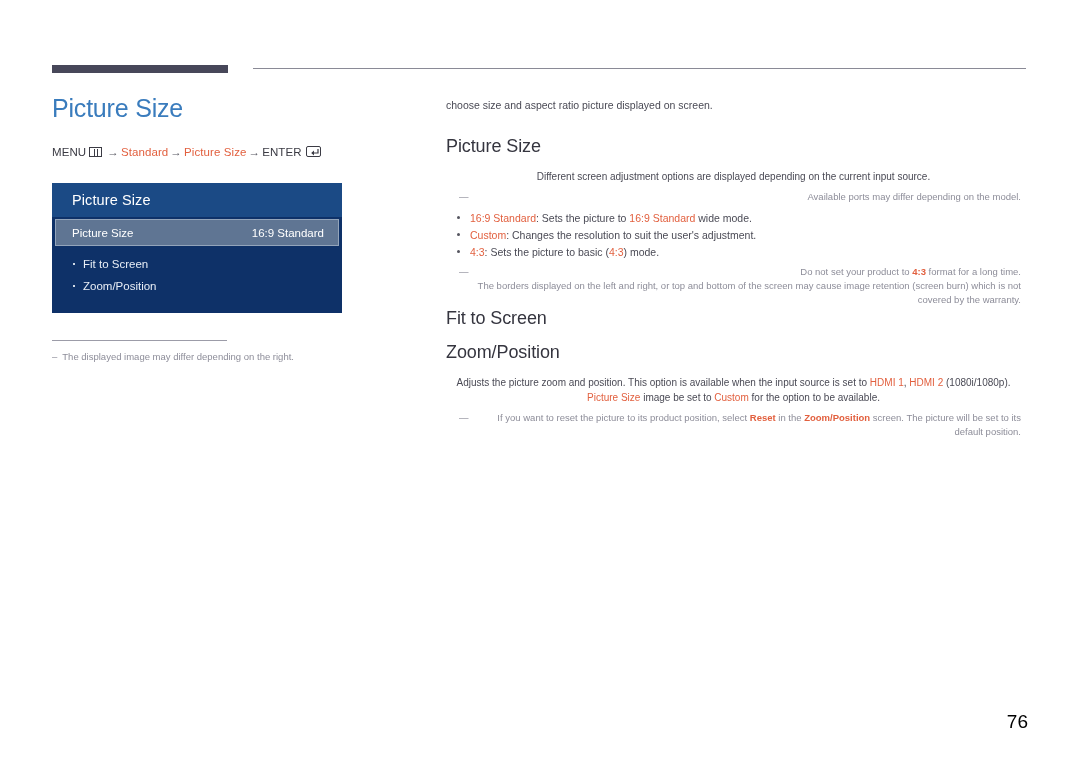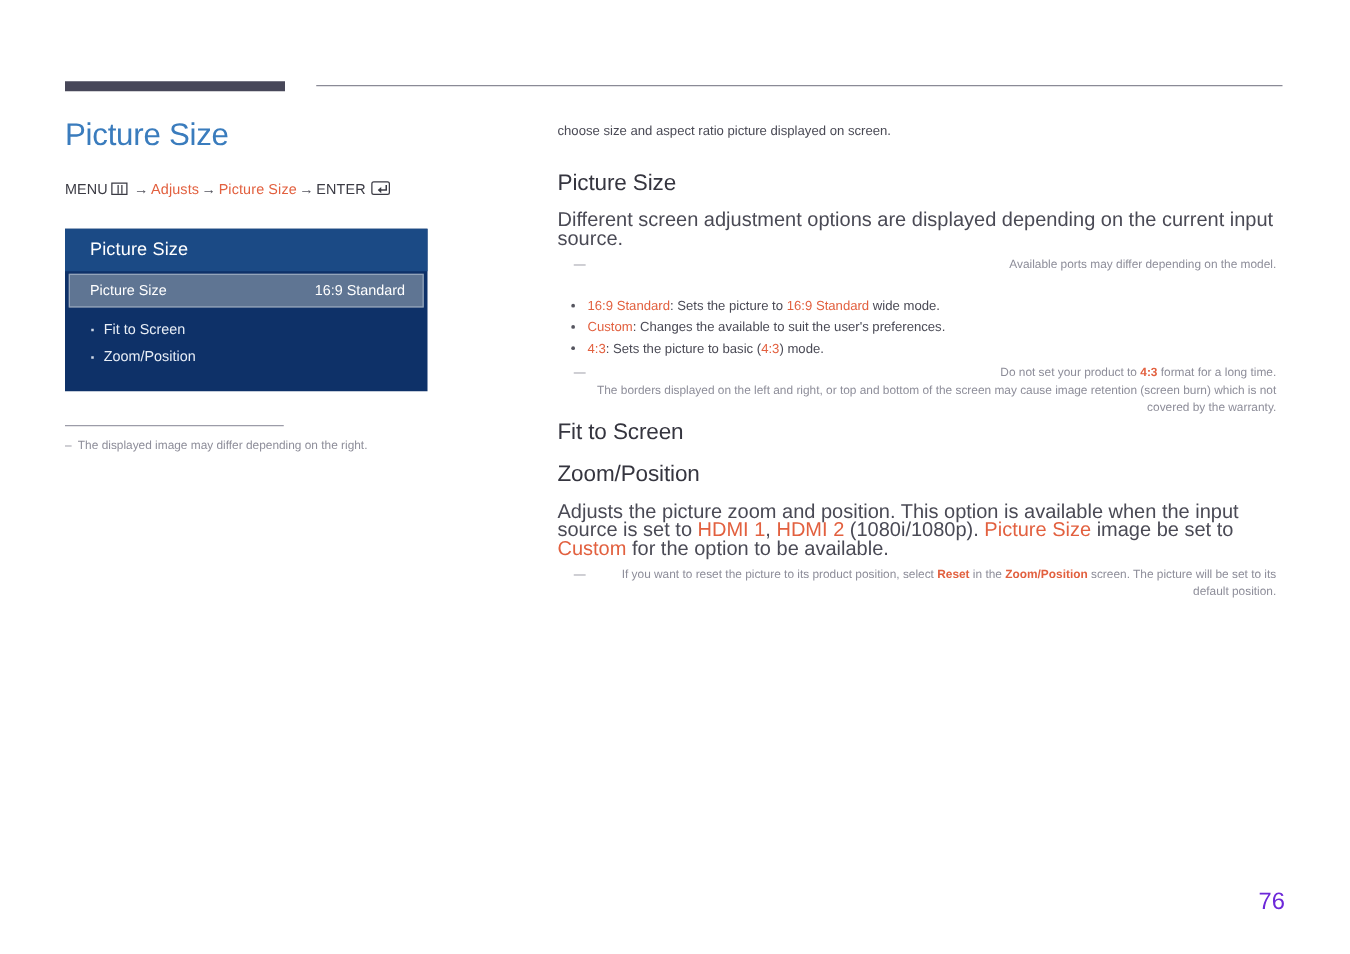--- a/index.html
+++ b/index.html
@@ -235,7 +235,7 @@
   <h1 class="page-title">Picture Size</h1>
 
   <div class="menu-path">
-    <span>MENU</span><span class="icon-menu"></span><span class="arrow">→</span><span class="accent">Adjusts</span><span class="arrow">→</span><span class="accent">Picture Size</span><span class="arrow">→</span><span>ENTER</span><span class="icon-enter"><svg width="13" height="11" viewBox="0 0 13 11">
+    <span>MENU</span><span class="icon-menu"></span><span class="arrow">→</span><span class="accent">Standard</span><span class="arrow">→</span><span class="accent">Picture Size</span><span class="arrow">→</span><span>ENTER</span><span class="icon-enter"><svg width="13" height="11" viewBox="0 0 13 11">
           <path d="M10 2 L10 6 L4 6" stroke="#3b3b44" stroke-width="1.2" fill="none"></path>
           <path d="M6 3.5 L3.2 6 L6 8.5 Z" fill="#3b3b44"></path>
         </svg></span>

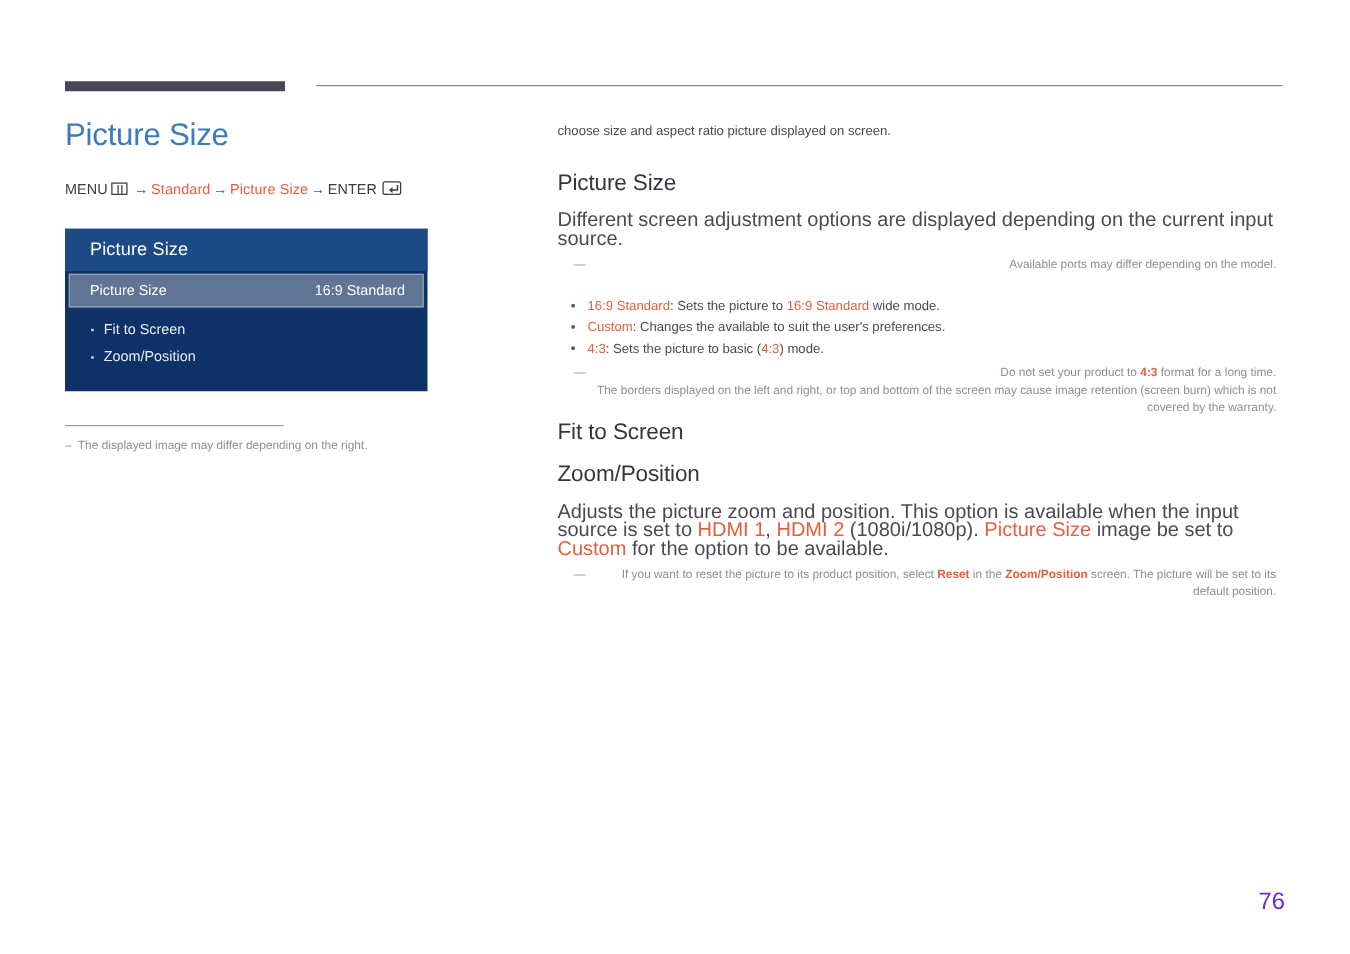--- a/index.html
+++ b/index.html
@@ -175,10 +175,11 @@
   }
   .sec-gap { margin-top: 30px; }
   p.body {
-    font-size: 16px;
+    font-size: 10px;
     color: #4a4a55;
     line-height: 15px;
     margin: 0 0 6px 0;
+    text-align: center;
   }
   .accent { color: #e2603f; }
   .accent-b { color: #e2603f; font-weight: bold; }

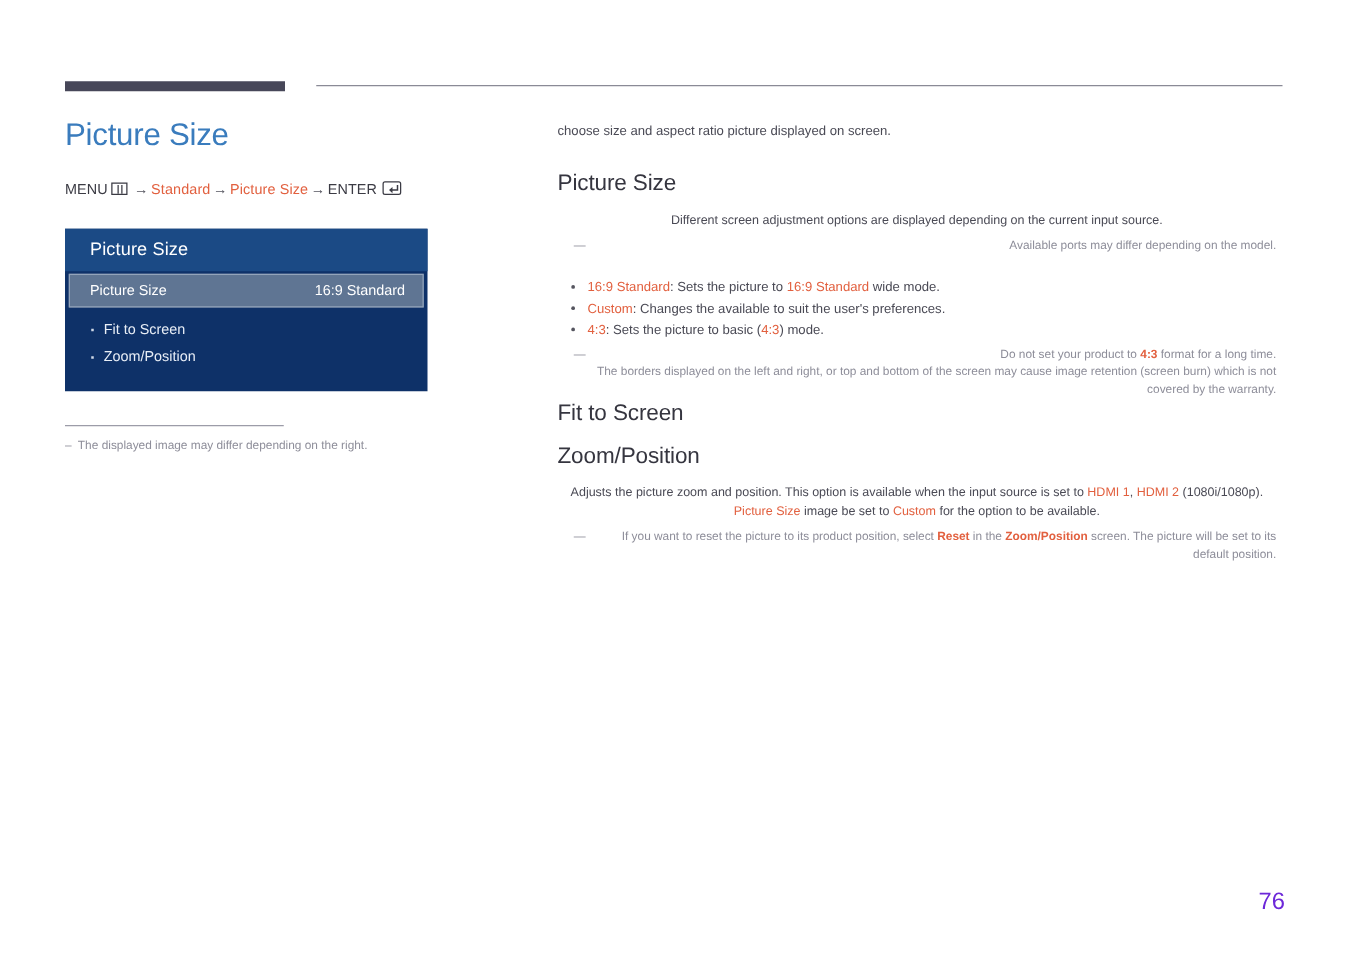--- a/index.html
+++ b/index.html
@@ -184,7 +184,7 @@
   .accent { color: #e2603f; }
   .accent-b { color: #e2603f; font-weight: bold; }
 
-  ul.bullets { list-style: none; margin: 18px 0 0 0; padding: 0; }
+  ul.bullets { list-style: none; margin: 6px 0 0 0; padding: 0; }
   ul.bullets li {
     font-size: 10.5px;
     color: #4a4a55;

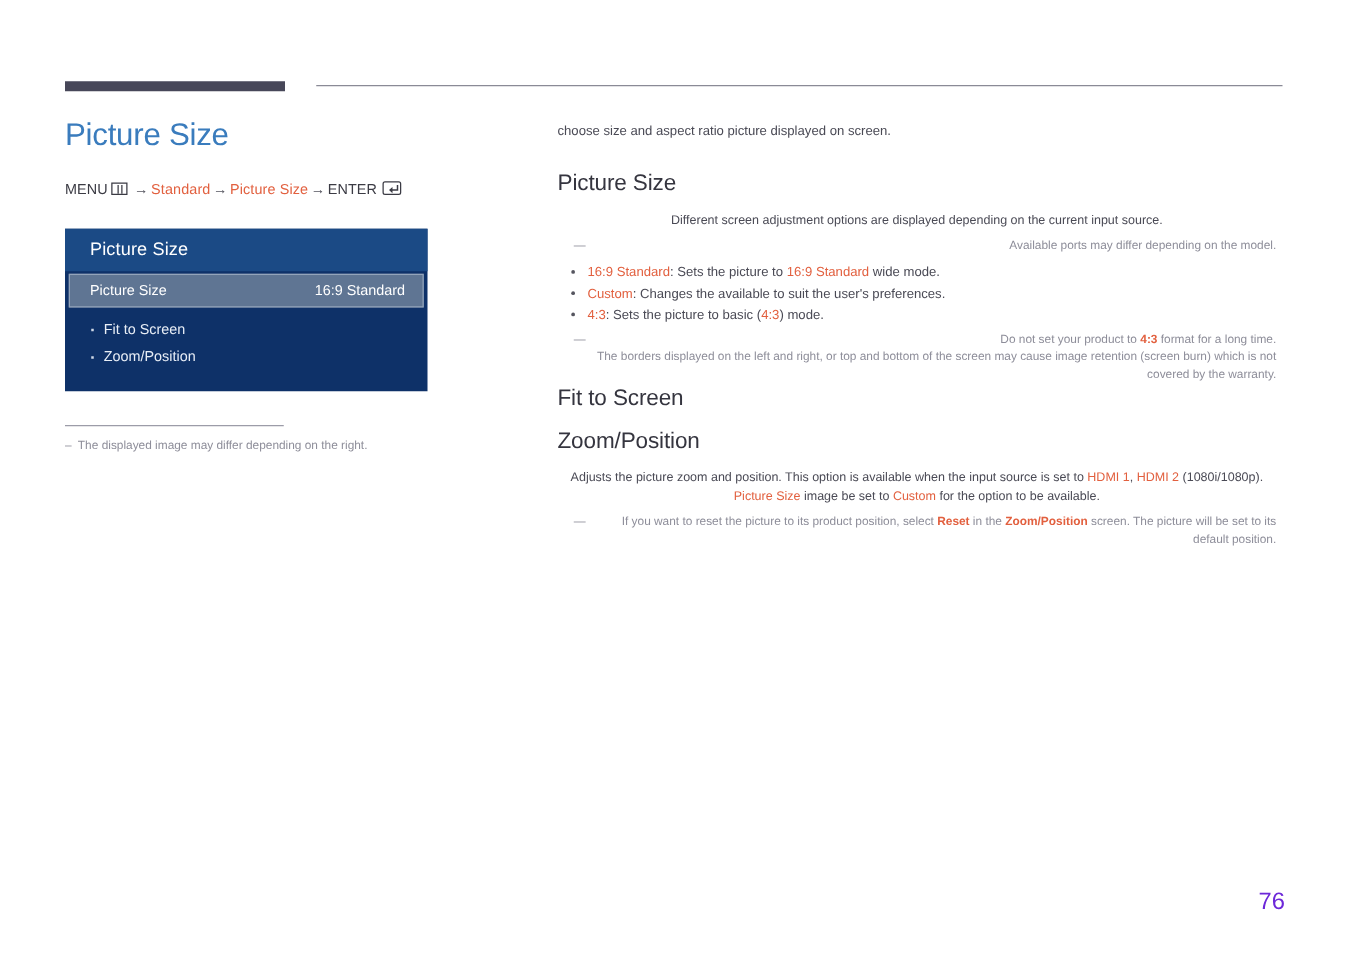--- a/index.html
+++ b/index.html
@@ -286,7 +286,7 @@
 
   <ul class="bullets">
     <li><span class="accent">16:9 Standard</span><span>: Sets the picture to </span><span class="accent">16:9 Standard</span><span> wide mode.</span></li>
-    <li><span class="accent">Custom</span><span>: Changes the available to suit the user's preferences.</span><span class="accent"></span><span></span></li>
+    <li><span class="accent">Custom</span><span>: Changes the resolution to suit the user's adjustment.</span><span class="accent"></span><span></span></li>
     <li><span class="accent">4:3</span><span>: Sets the picture to basic (</span><span class="accent">4:3</span><span>) mode.</span></li>
   </ul>
 

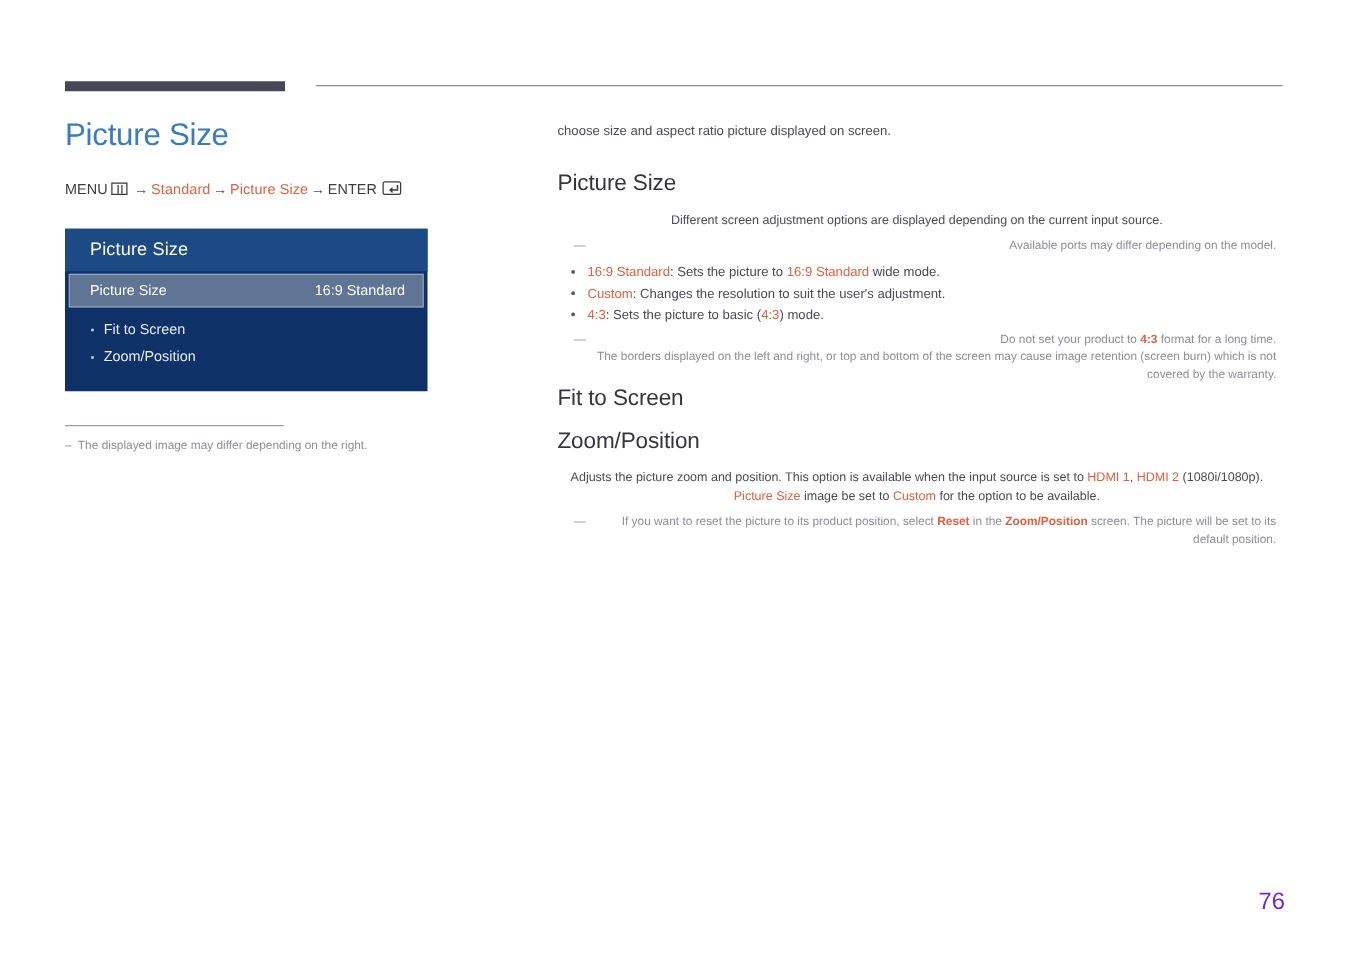--- a/index.html
+++ b/index.html
@@ -220,7 +220,7 @@
     position: absolute;
     right: 52px; bottom: 30px;
     font-size: 19px;
-    color: #6d28d9;
+    color: #000000;
   }
 </style>
 </head>

